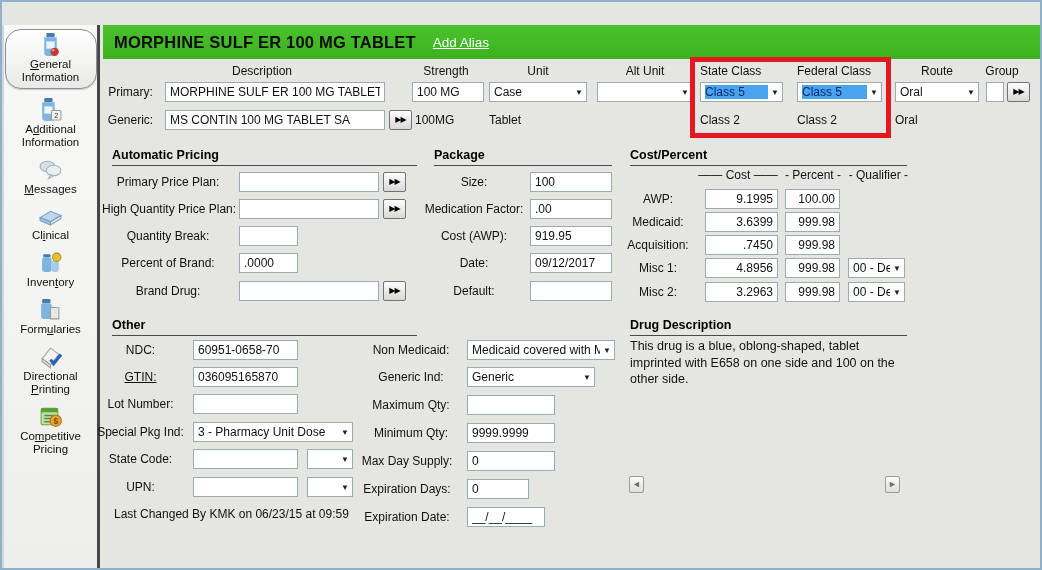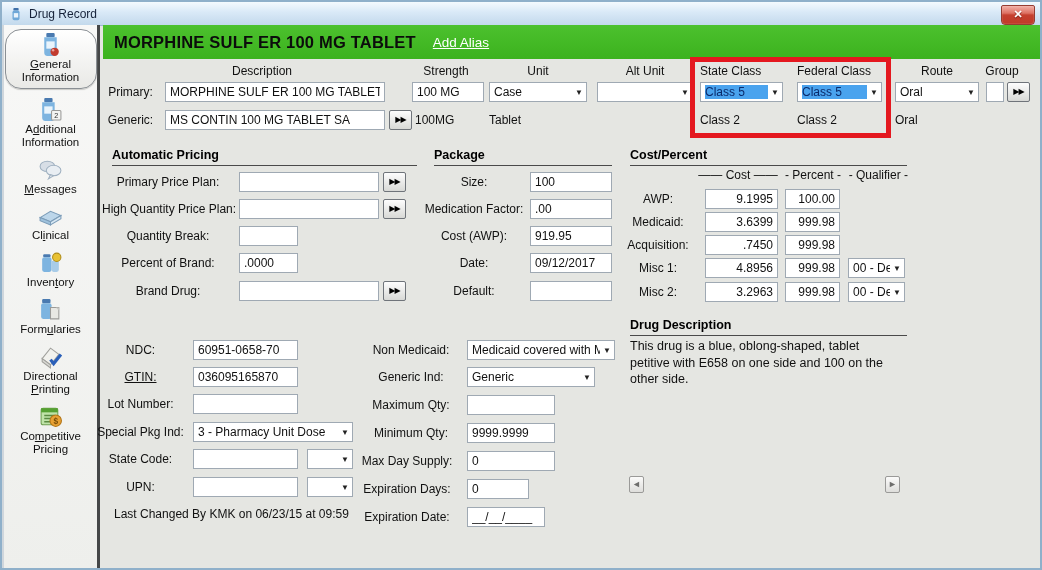--- a/index.html
+++ b/index.html
@@ -64,15 +64,6 @@
 
 <div class="app">
 
-  <div class="titlebar">
-    <svg class="title-icon" viewBox="0 0 16 16">
-      <rect x="5" y="1" width="6" height="3" rx="1" fill="#3e6fa8"></rect>
-      <rect x="4" y="4" width="8" height="11" rx="2" fill="#6fa8d8"></rect>
-      <rect x="5.5" y="7" width="5" height="5" fill="#eaf4fc"></rect>
-    </svg>
-    <span class="title-text">Drug Record</span>
-    <div class="close-btn">✕</div>
-  </div>
 
   <div class="sidebar">
     <div class="side-item selected">

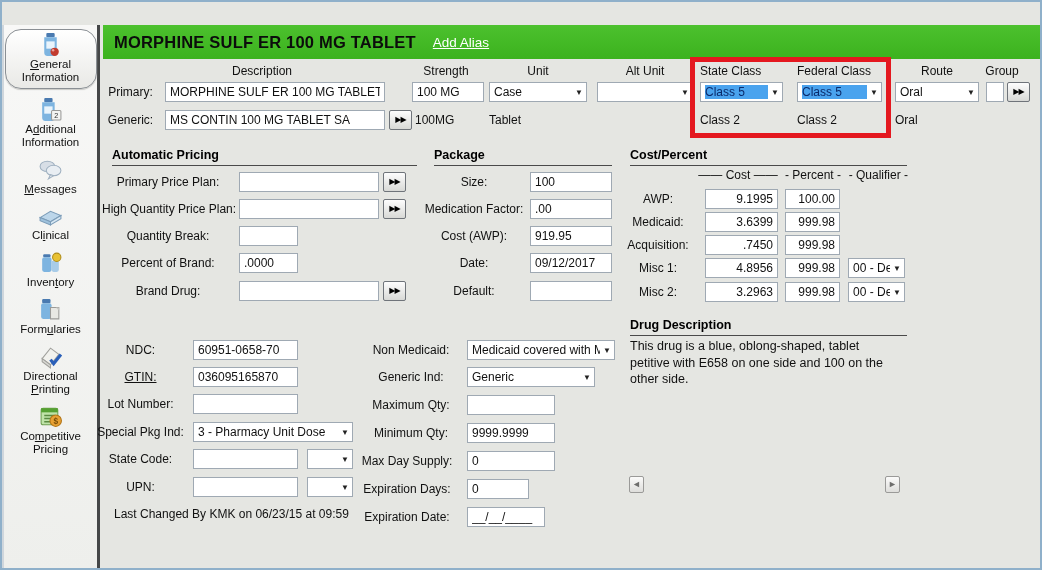--- a/index.html
+++ b/index.html
@@ -251,6 +251,7 @@
     <span class="arr">▼</span>
   </div>
 
+  <div class="sec-head" style="left:110px;top:316px;width:305px;">Other</div>
   <div class="lbl" style="left:91px;top:341px;width:95px;">NDC:</div>
   <input class="txt" style="left: 191px; top: 338px; width: 105px;" value="60951-0658-70">
   <div class="lbl" style="left:91px;top:368px;width:95px;text-decoration:underline;">GTIN:</div>

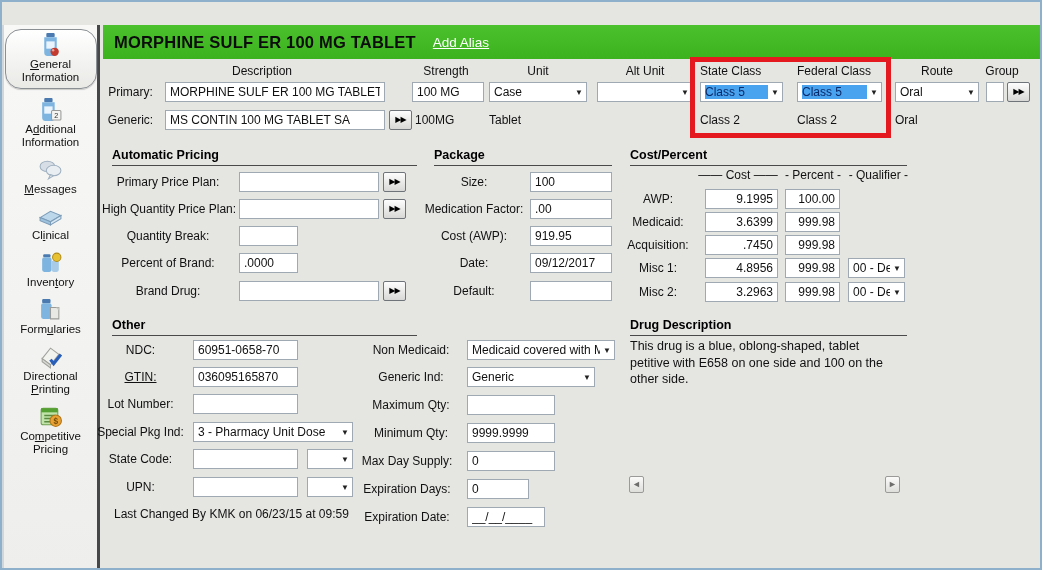--- a/index.html
+++ b/index.html
@@ -299,7 +299,7 @@
   <input class="txt" style="left: 465px; top: 505px; width: 78px;" value="__/__/____">
 
   <div class="sec-head" style="left:628px;top:316px;width:277px;">Drug Description</div>
-  <div class="desc-text">This drug is a blue, oblong-shaped, tablet petitive with E658 on one side and 100 on the other side.</div>
+  <div class="desc-text">This drug is a blue, oblong-shaped, tablet imprinted with E658 on one side and 100 on the other side.</div>
   <div class="nav-btn" style="left:627px;top:474px;"><span>◄</span></div>
   <div class="nav-btn" style="left:883px;top:474px;"><span>►</span></div>
 

